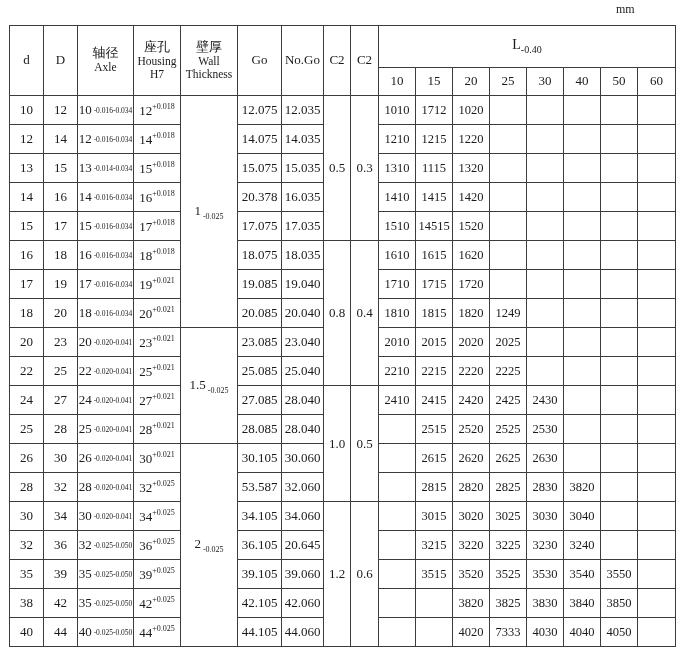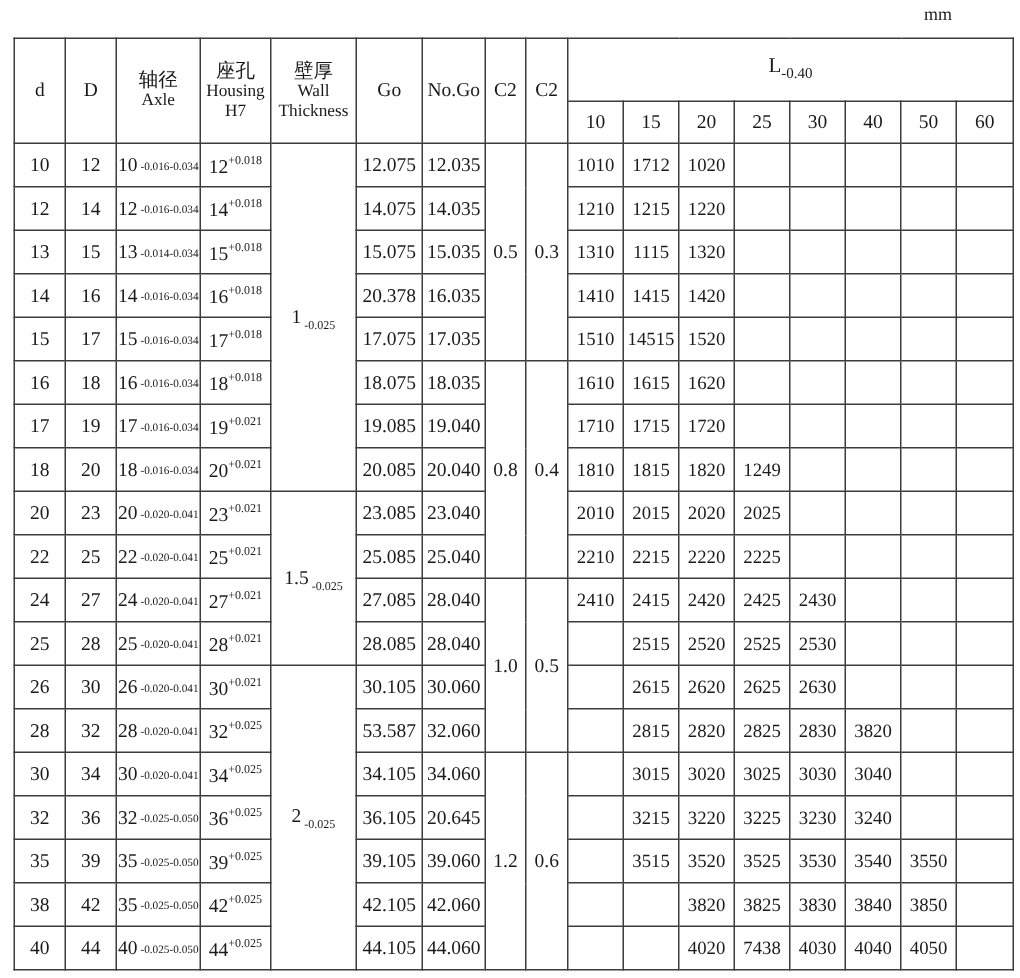--- a/index.html
+++ b/index.html
@@ -447,7 +447,7 @@
         <td class="len-cell"></td>
         <td class="len-cell"></td>
         <td class="len-cell">4020</td>
-        <td class="len-cell">7438</td>
+        <td class="len-cell">7333</td>
         <td class="len-cell">4030</td>
         <td class="len-cell">4040</td>
         <td class="len-cell">4050</td>

